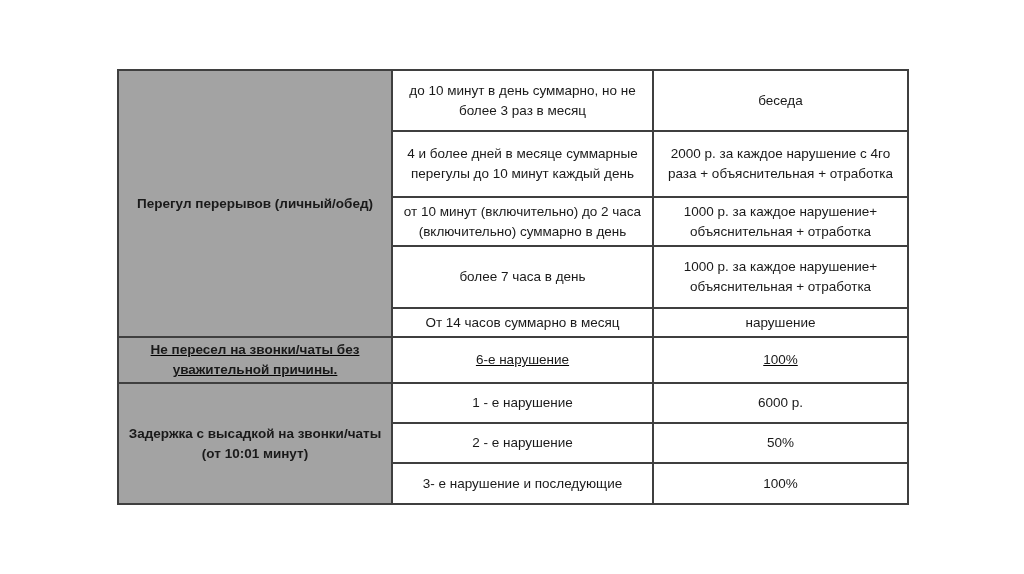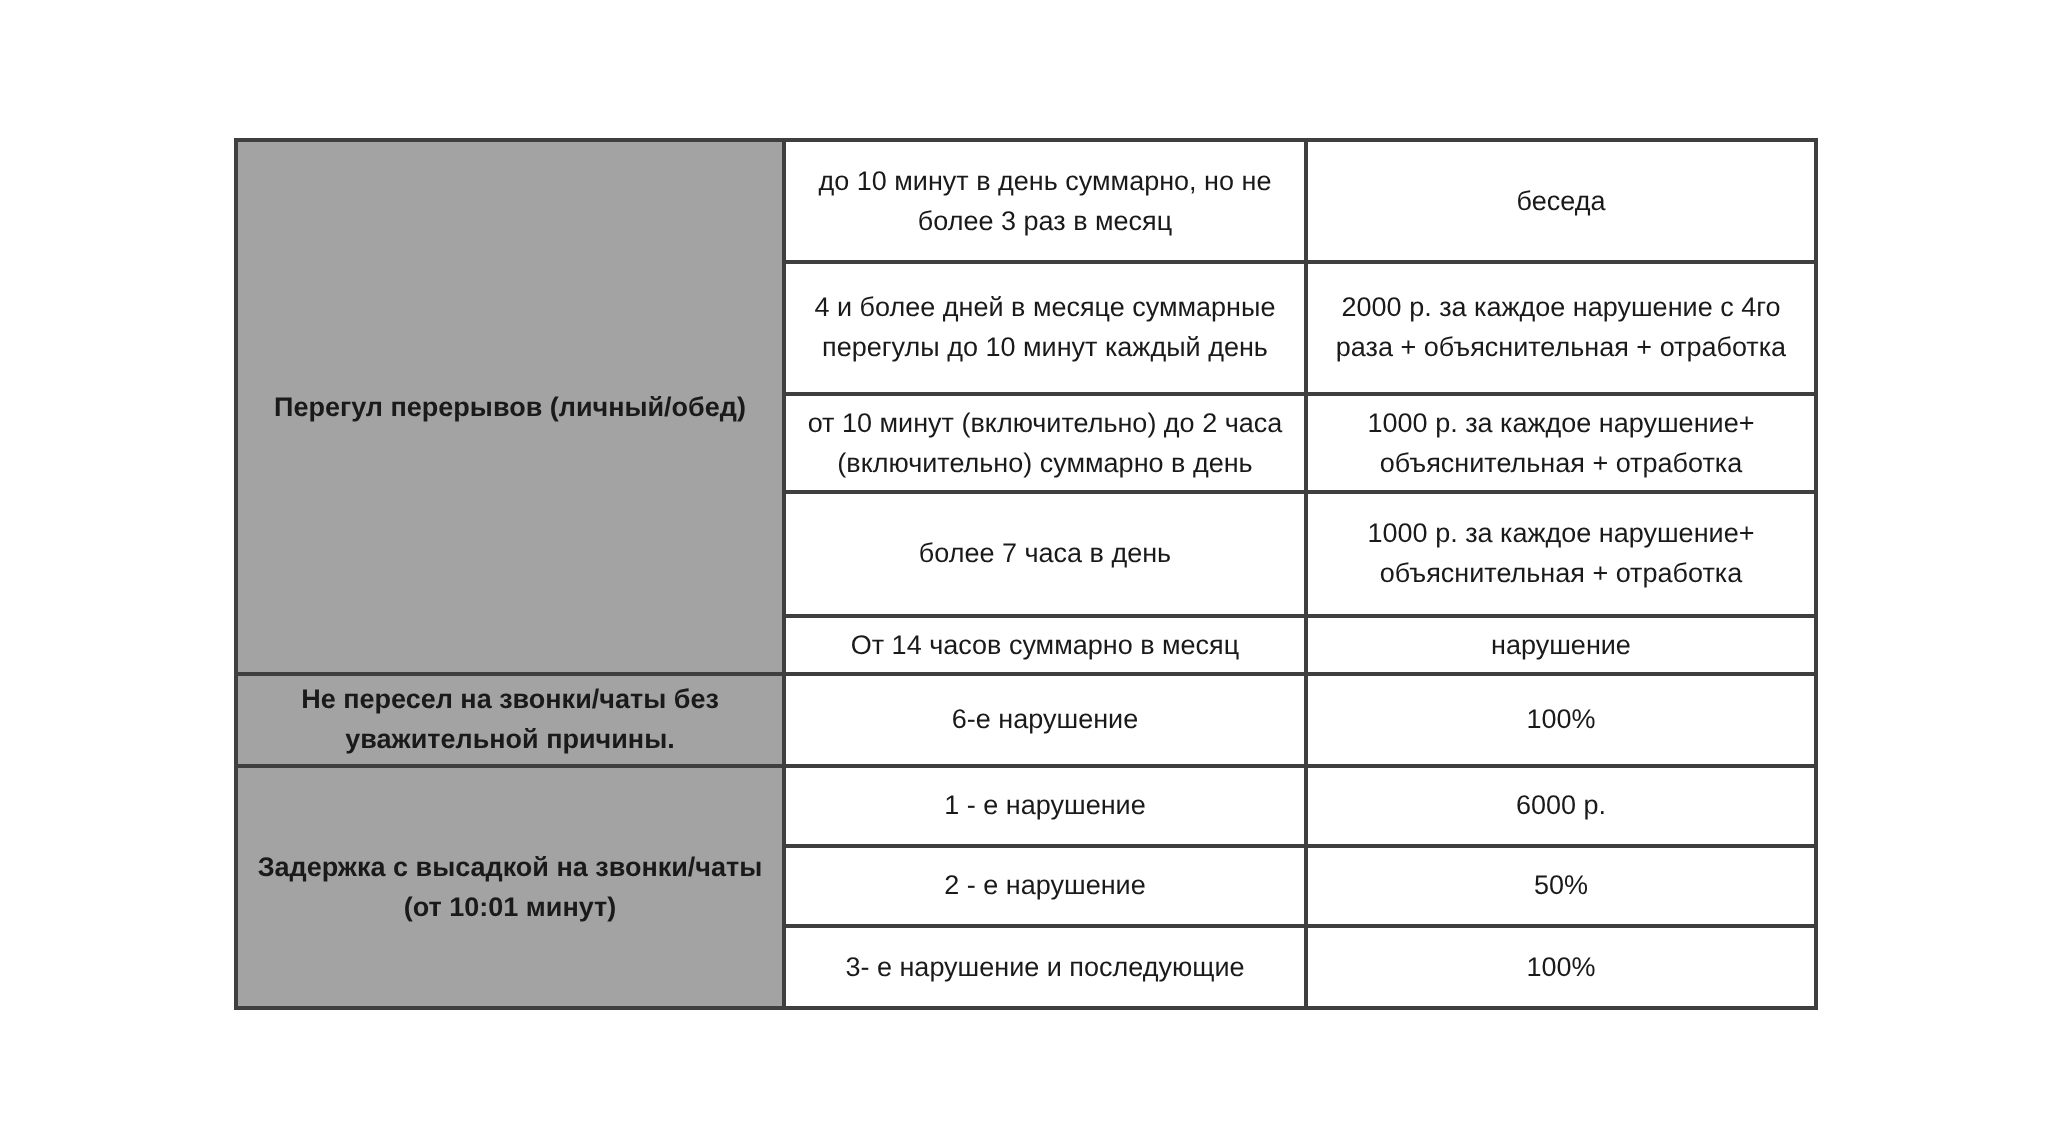--- a/index.html
+++ b/index.html
@@ -46,7 +46,7 @@
   tr.h49 { height: 49px; }
   tr.h62 { height: 62px; }
   tr.h29 { height: 29px; }
-  tr.h45 { height: 45px; }
+  tr.h45 { height: 45px; text-decoration: underline; }
   tr.h40 { height: 40px; }
   tr.h41 { height: 41px; }
 </style>

